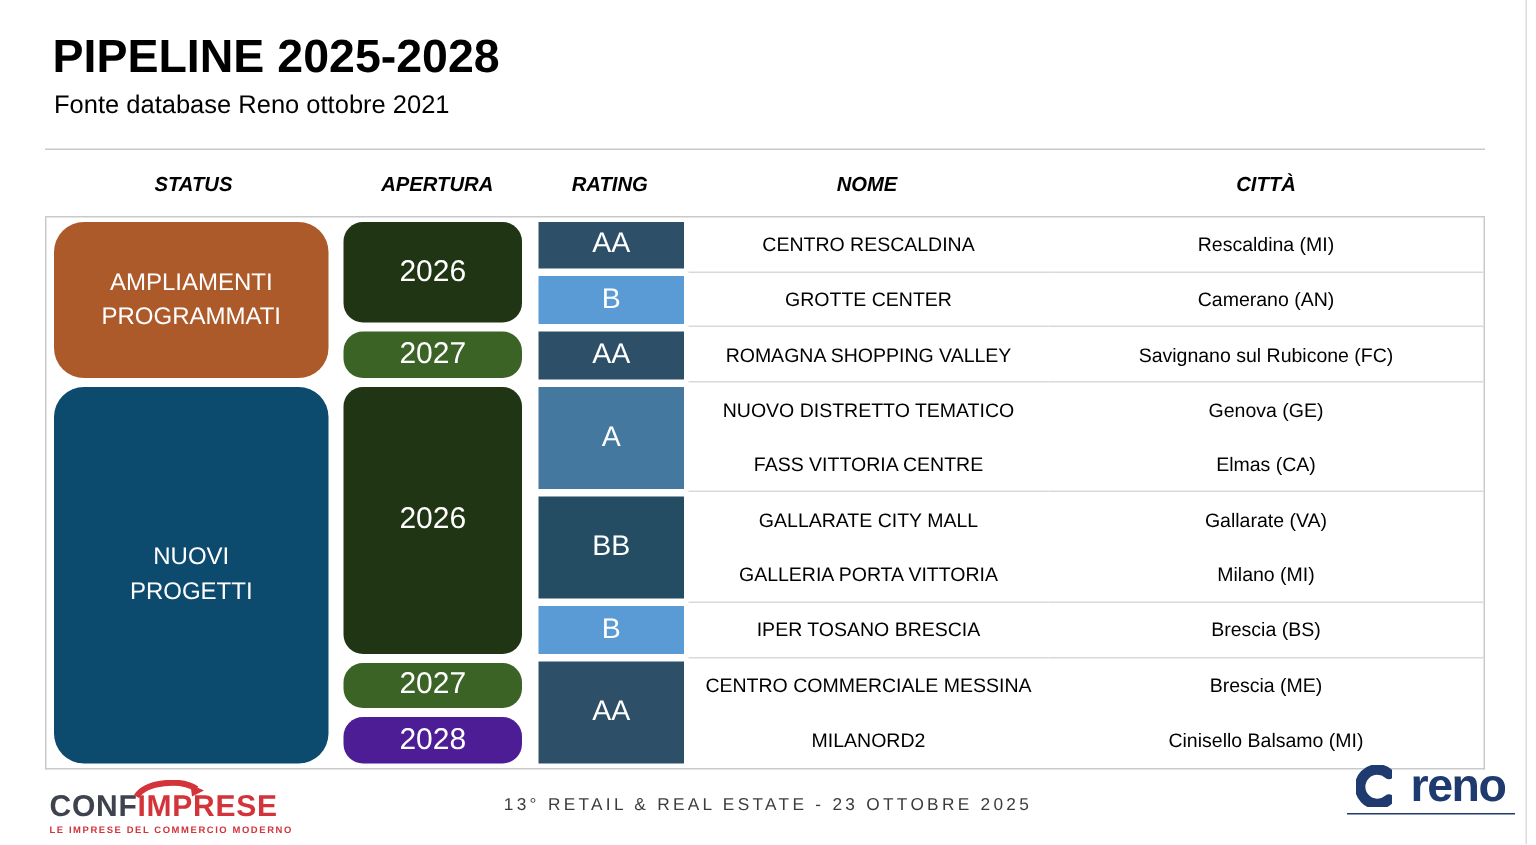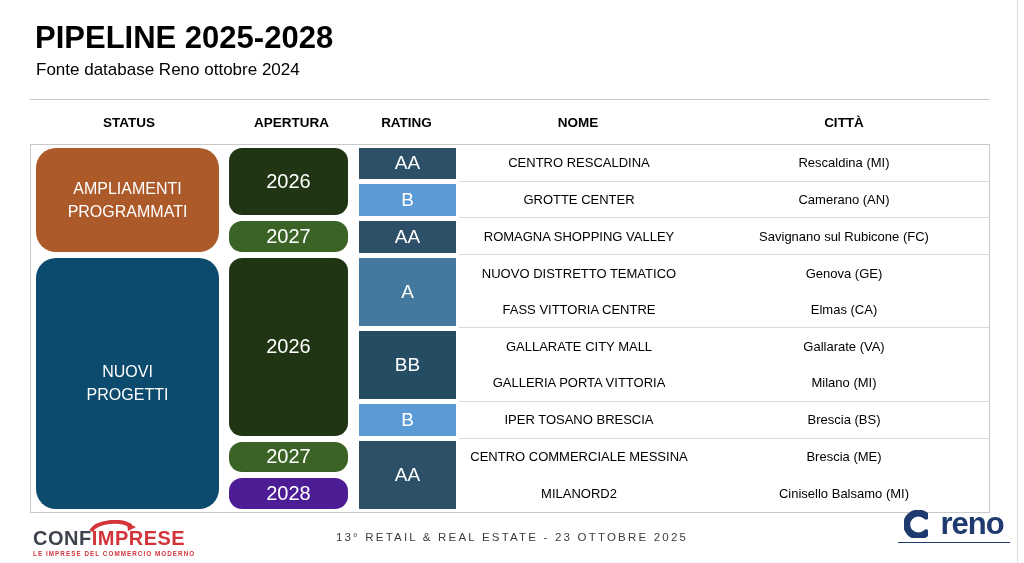--- a/index.html
+++ b/index.html
@@ -63,7 +63,7 @@
 <div class="slide">
 
   <div class="title">PIPELINE 2025-2028</div>
-  <div class="subtitle">Fonte database Reno ottobre 2024</div>
+  <div class="subtitle">Fonte database Reno ottobre 2021</div>
 
   <div class="table-area">
     <div class="thead">

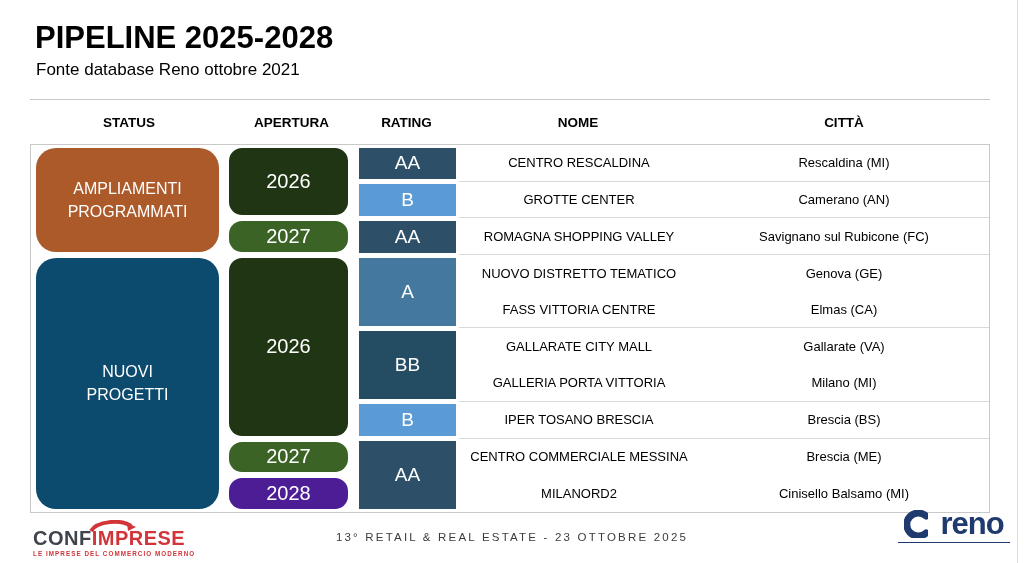--- a/index.html
+++ b/index.html
@@ -13,7 +13,7 @@
   .table-area{position:absolute;left:30px;top:99px;width:960px;}
   .thead{
     height:44px;border-top:1px solid var(--line);border-bottom:1px solid var(--line);
-    display:grid;grid-template-columns:198px 127px 103px 240px 1fr;align-items:center;
+    display:grid;grid-template-columns:198px 127px 103px 240px 1fr;align-items:center;font-style:italic;
   }
   .th{text-align:center;font-weight:bold;font-size:13.5px;color:#000;}
   .tbody{

